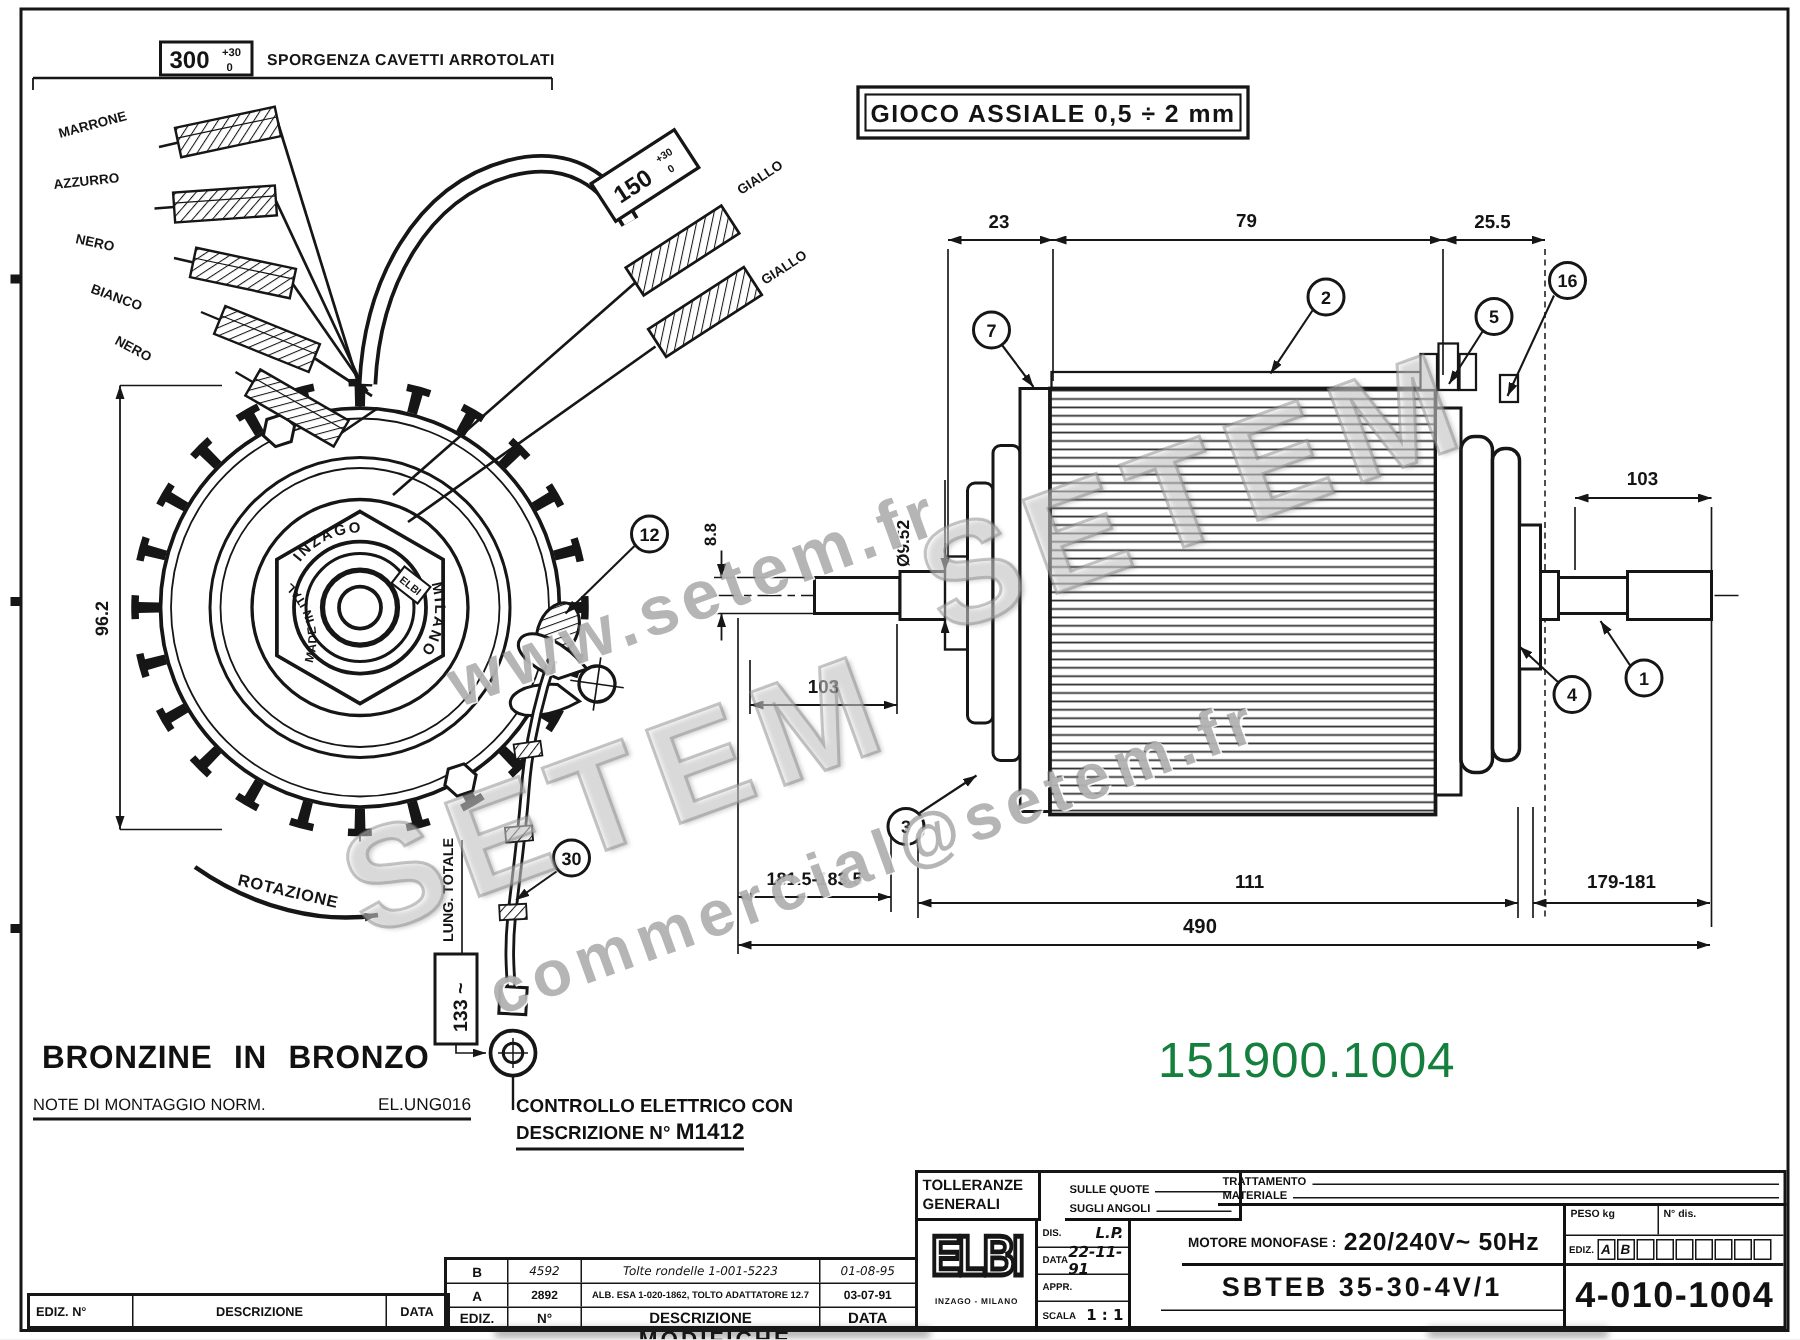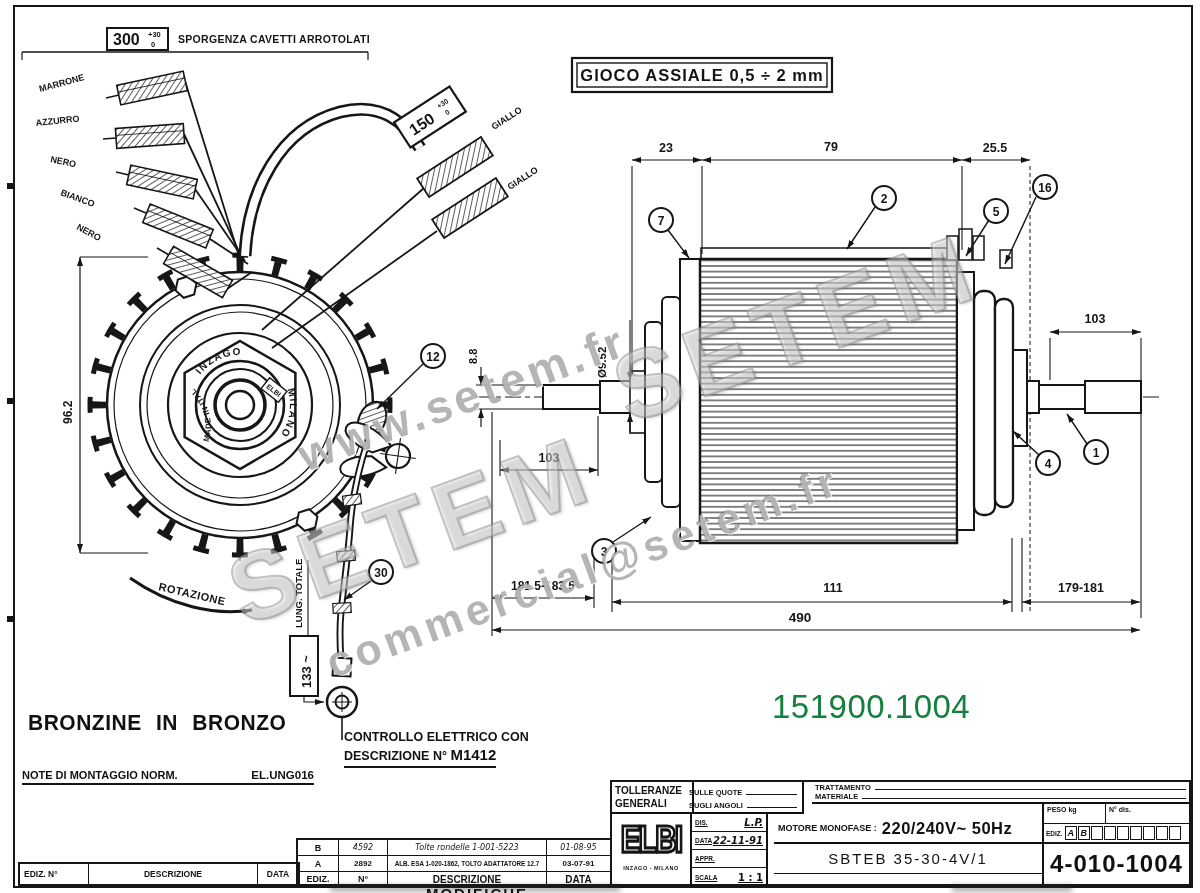--- a/index.html
+++ b/index.html
@@ -21,7 +21,7 @@
   .wm-big{color:rgba(235,235,235,.42);-webkit-text-stroke:2px rgba(140,140,140,.5);
           text-shadow:2px 2px 3px rgba(110,110,110,.35);}
   
-  .bronzine{position:absolute;left:28px;top:711px;font-size:21px;font-weight:700;
+  .bronzine{position:absolute;left:28px;top:694px;font-size:21px;font-weight:700;
             letter-spacing:.5px;word-spacing:8px;transform:scaleY(1.03);}
   .noterow{position:absolute;display:flex;align-items:flex-end;border-bottom:2px solid #161616;
            font-weight:700;font-size:11px;padding-bottom:2px;margin-top:38px;}

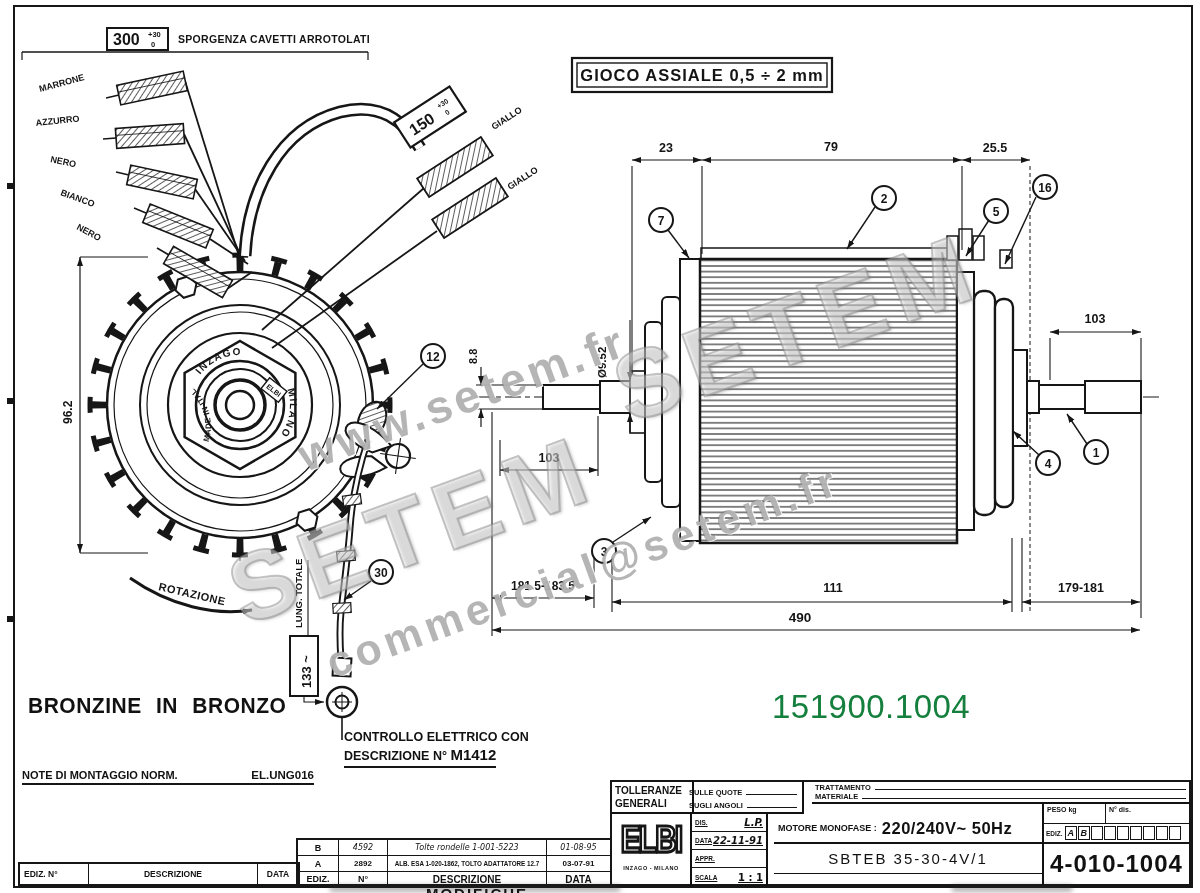--- a/index.html
+++ b/index.html
@@ -24,7 +24,7 @@
   .bronzine{position:absolute;left:28px;top:694px;font-size:21px;font-weight:700;
             letter-spacing:.5px;word-spacing:8px;transform:scaleY(1.03);}
   .noterow{position:absolute;display:flex;align-items:flex-end;border-bottom:2px solid #161616;
-           font-weight:700;font-size:11px;padding-bottom:2px;margin-top:38px;}
+           font-weight:400;font-size:11px;padding-bottom:2px;}
   .noterow .val{margin-left:auto;font-size:11.5px;}
   .enote{position:absolute;left:344px;top:729px;font-weight:700;font-size:12.5px;line-height:17px;}
   .enote .u{border-bottom:2px solid #161616;display:inline-block;padding-bottom:1px;}

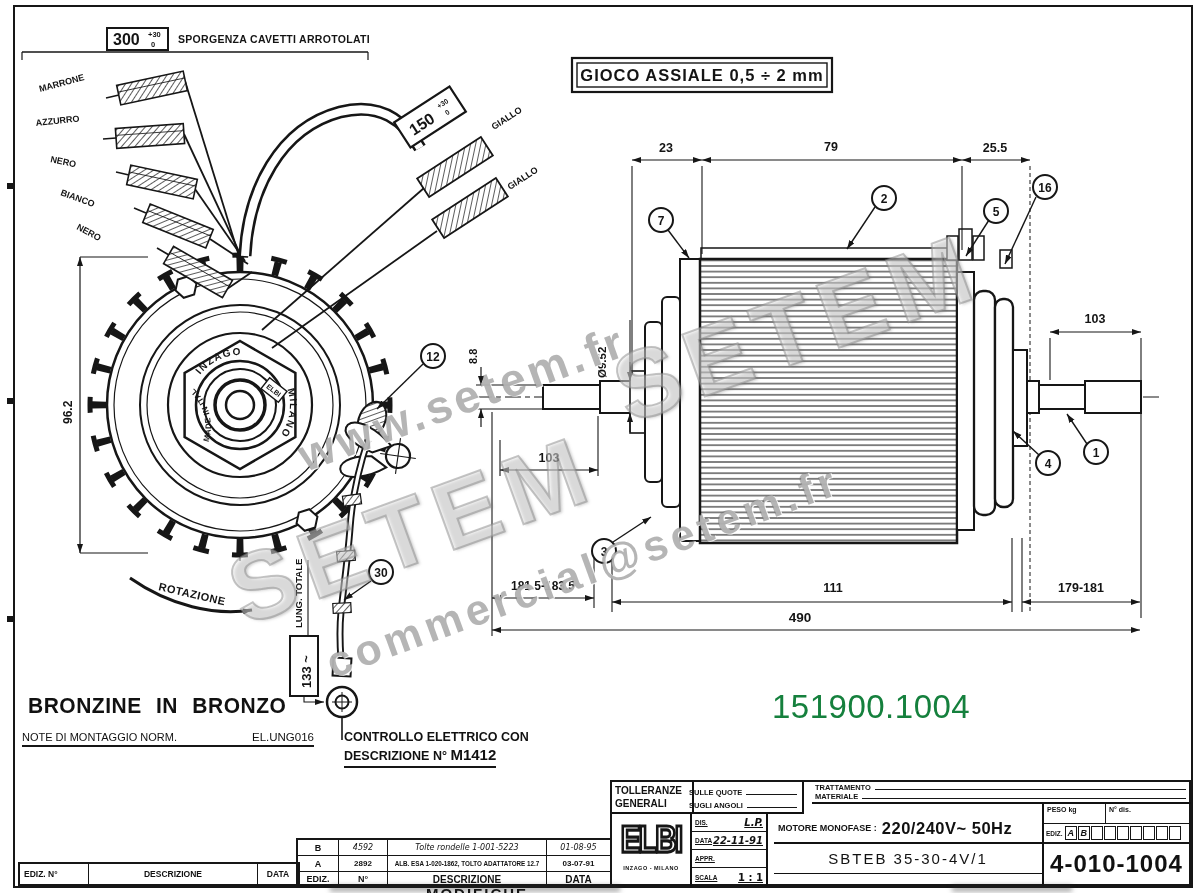--- a/index.html
+++ b/index.html
@@ -37,7 +37,7 @@
   .cell{position:absolute;border-color:#161616;}
   .tb-tol{left:0;top:0;width:82px;height:32px;border-right:2px solid;border-bottom:2px solid;
           font-size:10px;font-weight:700;padding:2px 3px;line-height:13px;}
-  .tb-quote{left:74px;top:0;width:118px;height:32px;border-right:2px solid;border-bottom:2px solid;
+  .tb-quote{left:98px;top:0;width:118px;height:32px;border-right:2px solid;border-bottom:2px solid;
             font-size:7.5px;font-weight:700;padding:2px 3px;}
   .tb-quote .r{display:flex;align-items:flex-end;height:13px;}
   .tb-quote .fill,.tb-tratt .fill{flex:1;border-bottom:1.5px solid #161616;margin:0 2px 2px 4px;}

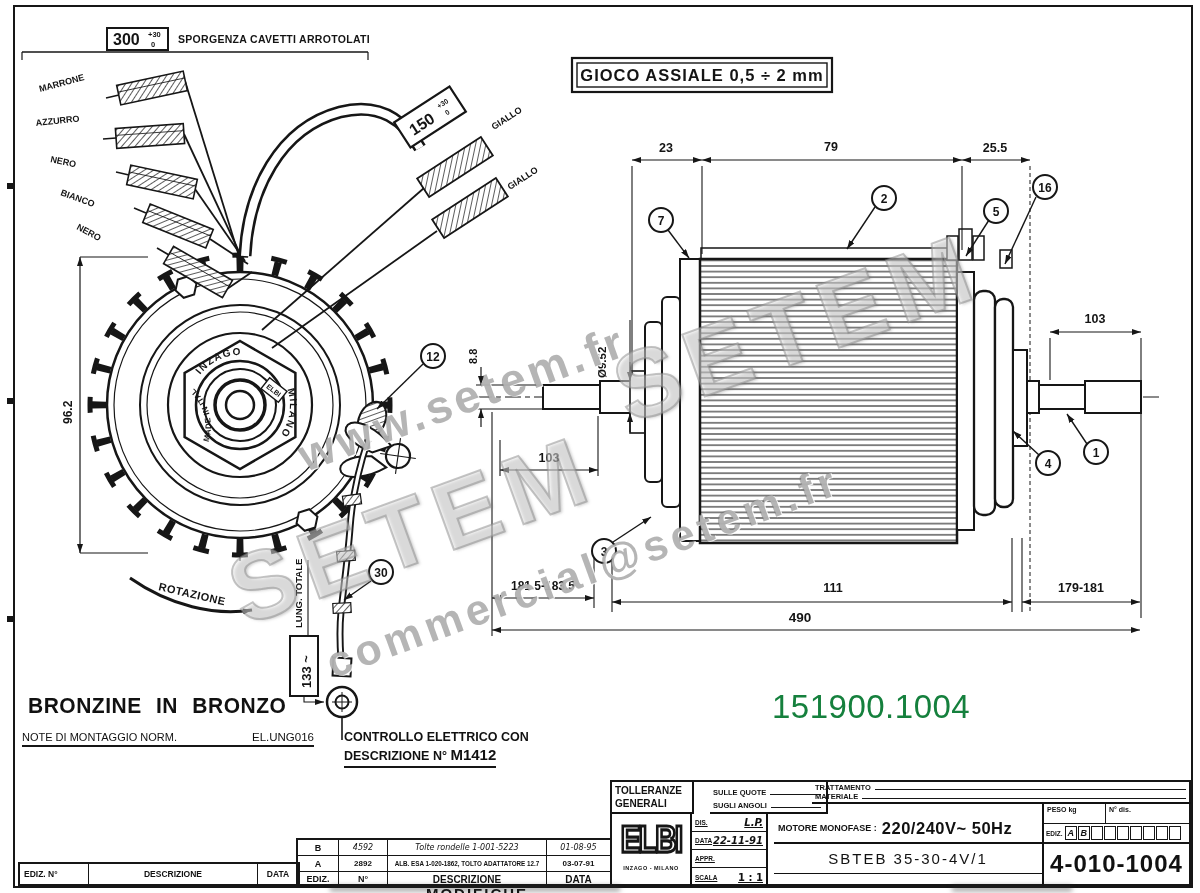--- a/index.html
+++ b/index.html
@@ -48,7 +48,7 @@
   .logo-art{margin-top:8px;font-size:30px;font-weight:700;letter-spacing:-2px;color:#fff;
             -webkit-text-stroke:2.6px #161616;transform:scaleY(1.25);line-height:34px;}
   .logo-cap{font-size:5.5px;font-weight:700;margin-top:9px;letter-spacing:.5px;}
-  .tb-fields{left:80px;top:32px;width:76px;height:72px;border-right:2px solid;text-decoration:underline;}
+  .tb-fields{left:80px;top:32px;width:62px;height:72px;border-right:2px solid;}
   .tb-fields .fr{height:18px;border-bottom:1.5px solid #161616;display:flex;align-items:center;
                  padding:0 3px;font-size:6.5px;font-weight:700;}
   .tb-fields .fr:last-child{border-bottom:none;}

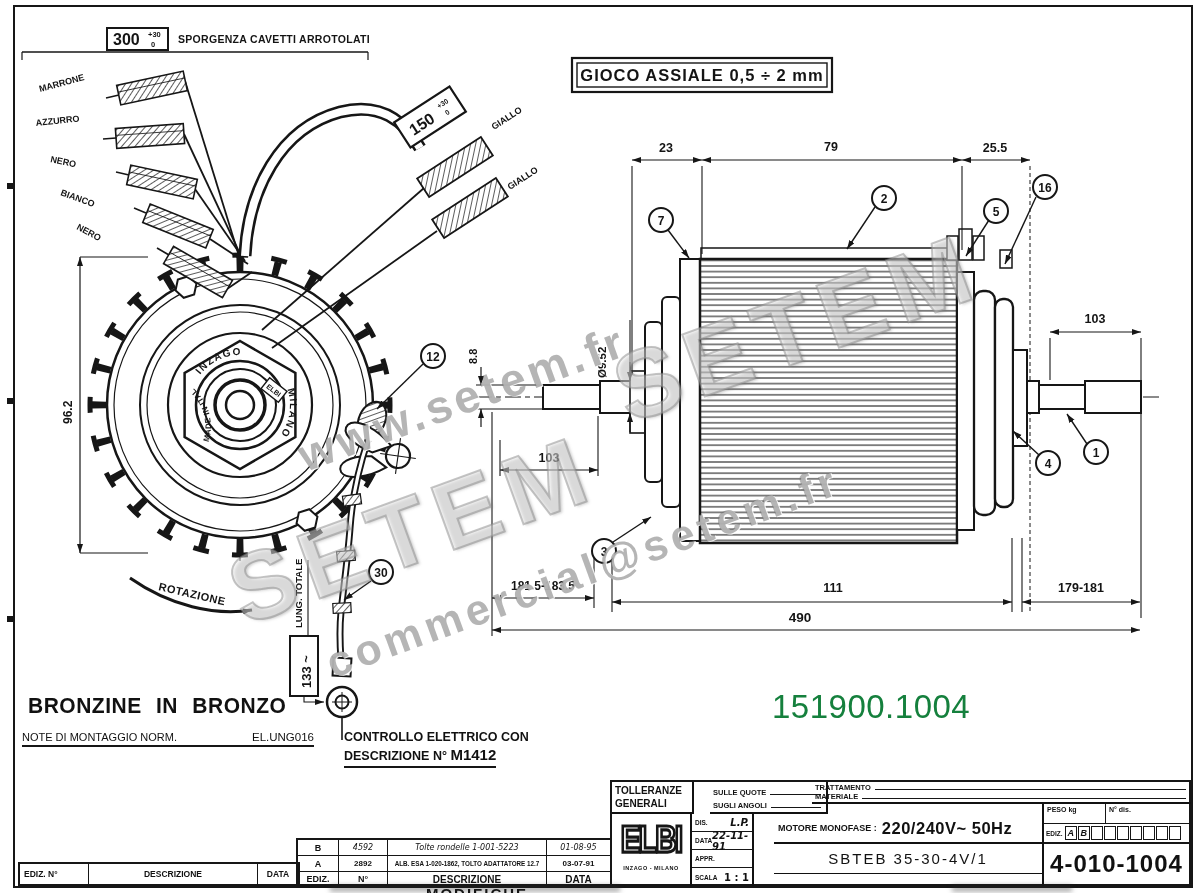--- a/index.html
+++ b/index.html
@@ -53,7 +53,7 @@
                  padding:0 3px;font-size:6.5px;font-weight:700;}
   .tb-fields .fr:last-child{border-bottom:none;}
   .tb-fields .fv{margin-left:auto;font-size:10px;font-style:italic;font-family:"DejaVu Sans",sans-serif;}
-  .tb-motor{left:162px;top:32px;width:268px;height:30px;border-bottom:2px solid;display:flex;
+  .tb-motor{left:176px;top:32px;width:268px;height:30px;border-bottom:2px solid;display:flex;
             align-items:center;padding:0 4px;}
   .tb-motor .ml{font-size:9px;font-weight:700;margin-right:5px;}
   .tb-motor .mv{font-size:16.5px;font-weight:700;letter-spacing:.5px;}

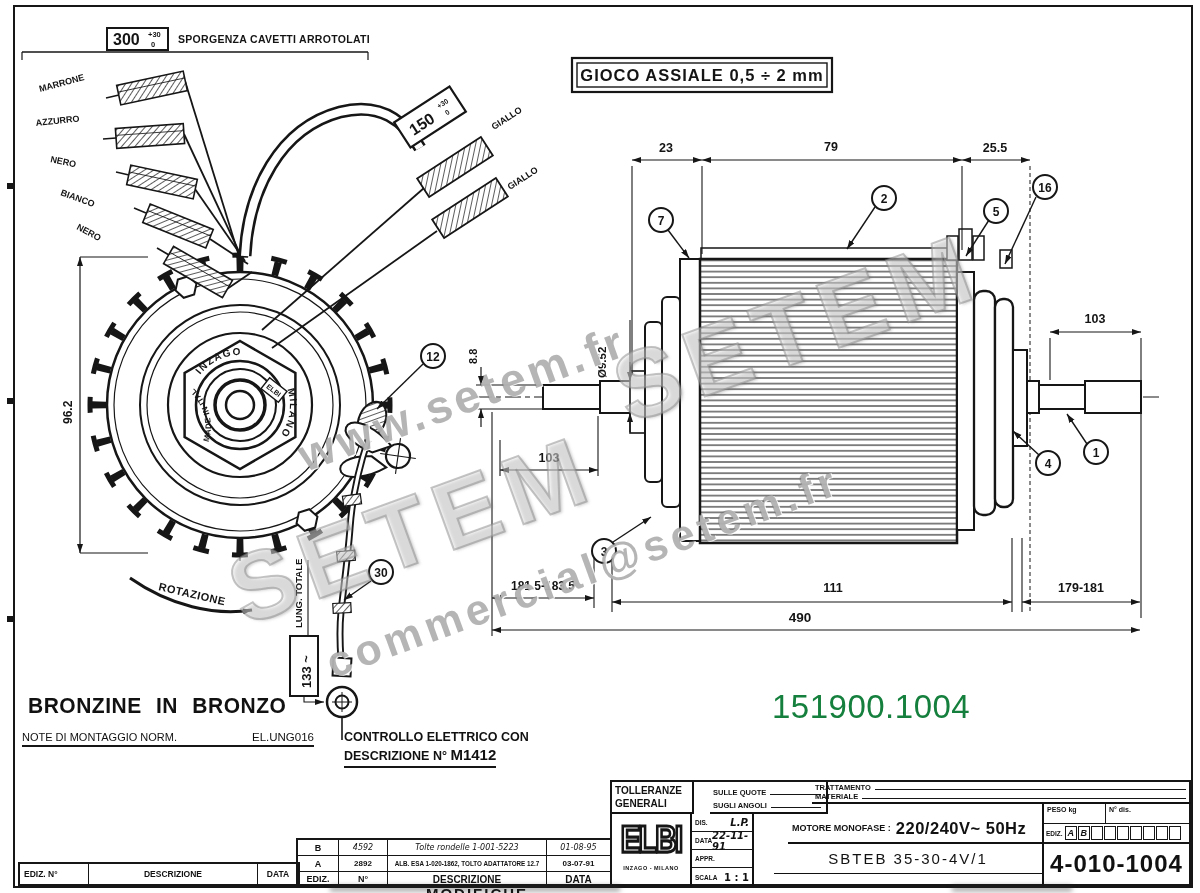--- a/index.html
+++ b/index.html
@@ -58,7 +58,7 @@
   .tb-motor .ml{font-size:9px;font-weight:700;margin-right:5px;}
   .tb-motor .mv{font-size:16.5px;font-weight:700;letter-spacing:.5px;}
   .tb-model{left:162px;top:62px;width:268px;height:30px;border-bottom:1.5px solid;display:flex;
-            align-items:center;justify-content:center;font-size:15px;font-weight:400;letter-spacing:2px;}
+            align-items:center;justify-content:center;font-size:18px;font-weight:700;letter-spacing:2px;}
   .tb-blank{left:162px;top:92px;width:268px;height:12px;}
   .tb-right{left:430px;top:22px;width:147px;height:82px;border-left:2px solid;}
   .tb-peso{height:20px;border-bottom:1.5px solid #161616;display:flex;}

